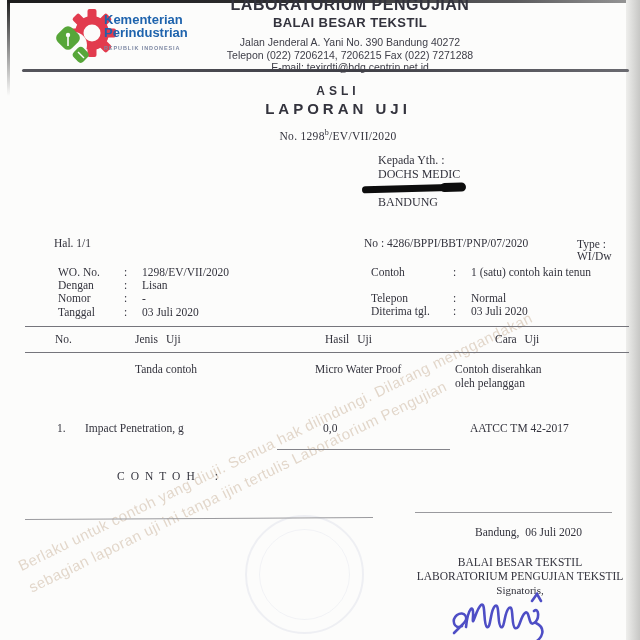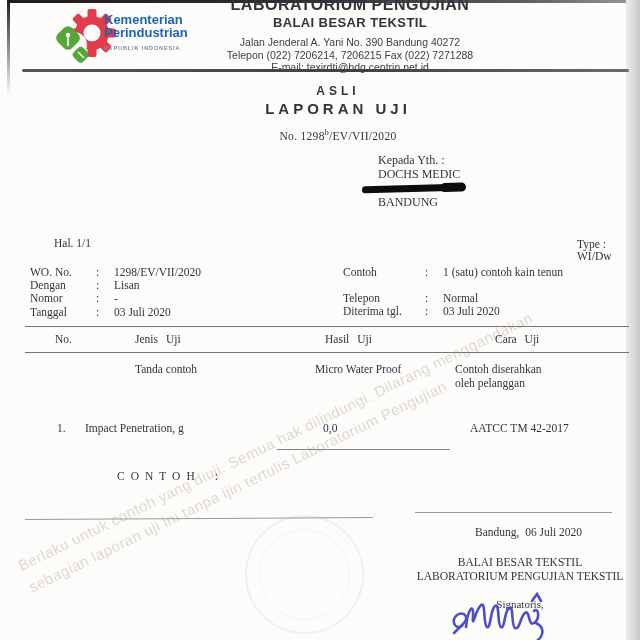--- a/index.html
+++ b/index.html
@@ -147,6 +147,7 @@
   </div>
 
   <div class="abs meta" style="left:30px;top:237px">Hal. 1/1</div>
+  <div class="abs meta" style="left:340px;top:237px">No : 4286/BPPI/BBT/PNP/07/2020</div>
   <div class="abs meta" style="left:553px;top:238px">Type : WI/Dw</div>
 
   <div class="abs info-col" style="left:30px;top:266px">

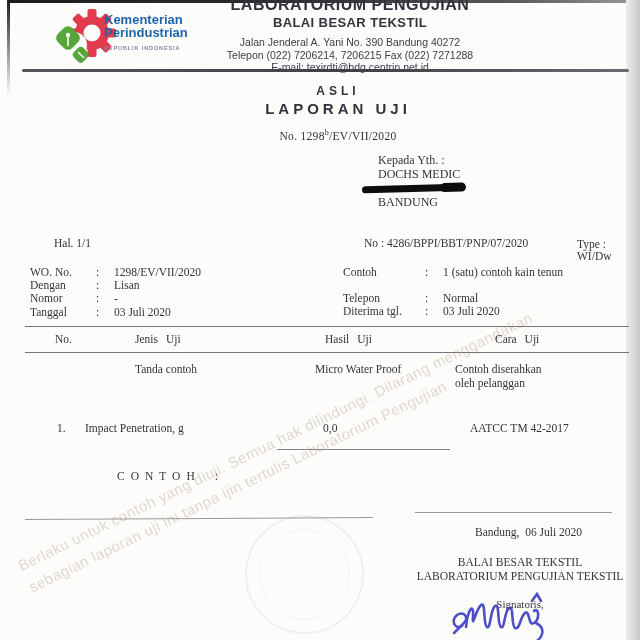--- a/index.html
+++ b/index.html
@@ -50,7 +50,7 @@
 
   
   .info-col{font-size:11.5px;line-height:13.2px;}
-  .info-row{display:flex;}
+  .info-row{display:flex;margin-left:28px;}
   .info-row .lbl{width:66px;}
   .info-row .sep{width:18px;text-align:left;}
   .info-col.right .lbl{width:82px;}

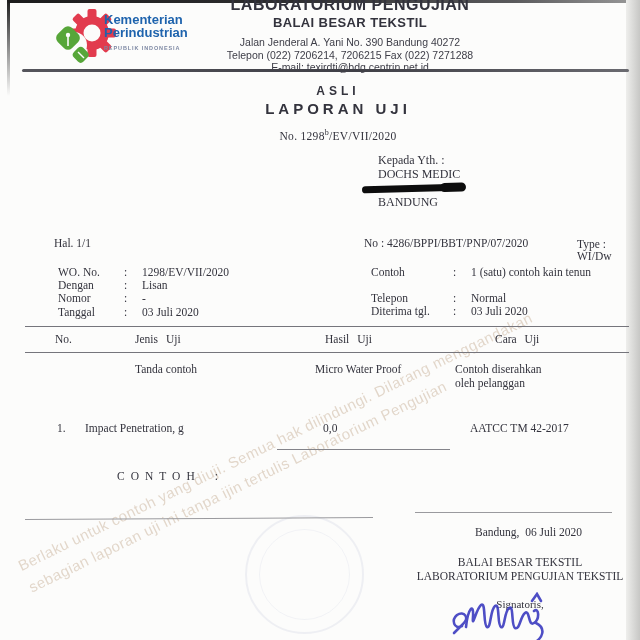--- a/index.html
+++ b/index.html
@@ -76,7 +76,7 @@
   
   .date-line{left:475px;top:526px;font-size:11.5px;}
   .sig-block{left:400px;top:556px;width:240px;text-align:center;font-size:11.5px;line-height:13.5px;}
-  .sig-block .signer{font-size:11px;margin-top:15px;}
+  .sig-block .signer{font-size:11px;margin-top:1px;}
 </style>
 </head>
 <body>

